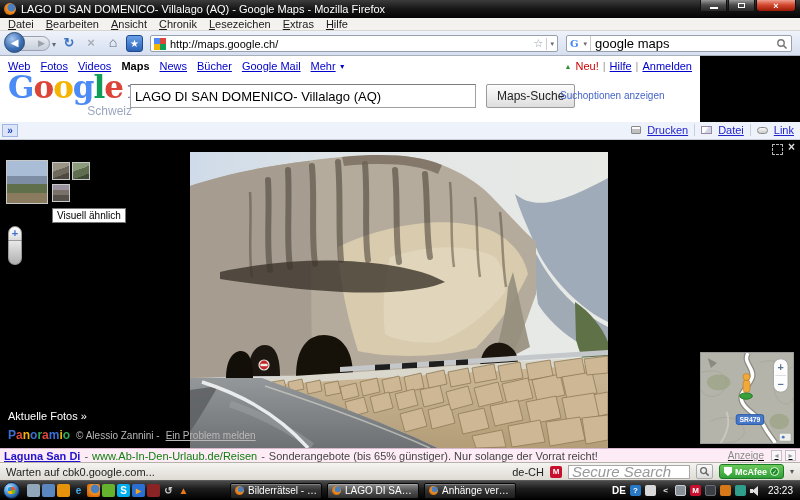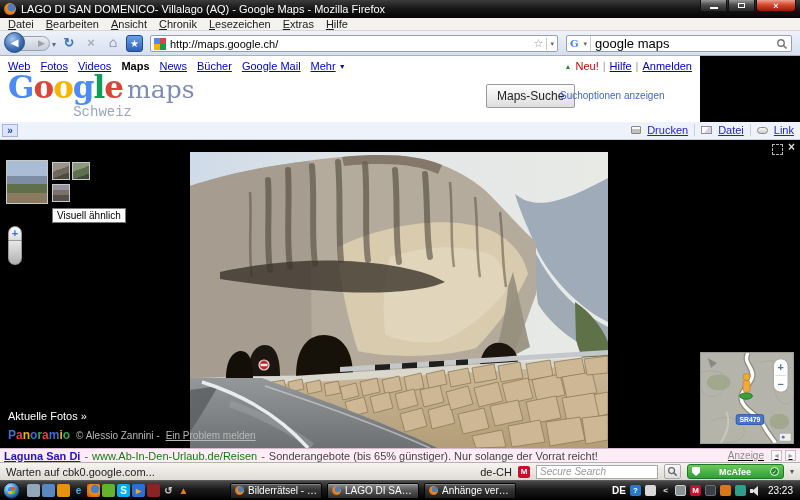--- a/index.html
+++ b/index.html
@@ -263,6 +263,7 @@
     <span id="google-logo"><span style="color: rgb(76, 139, 245);">G</span><span style="color: rgb(219, 68, 55);">o</span><span style="color: rgb(244, 180, 0);">o</span><span style="color: rgb(76, 139, 245);">g</span><span style="color: rgb(15, 157, 88);">l</span><span style="color: rgb(219, 68, 55);">e</span></span><span id="logo-maps">maps</span>
     <span id="logo-region">Schweiz</span>
   </div>
+  <input id="maps-search-input" value="LAGO DI SAN DOMENICO- Villalago (AQ)" style="">
   <button id="maps-search-btn">Maps-Suche</button>
   <a id="search-options">Suchoptionen anzeigen</a>
 

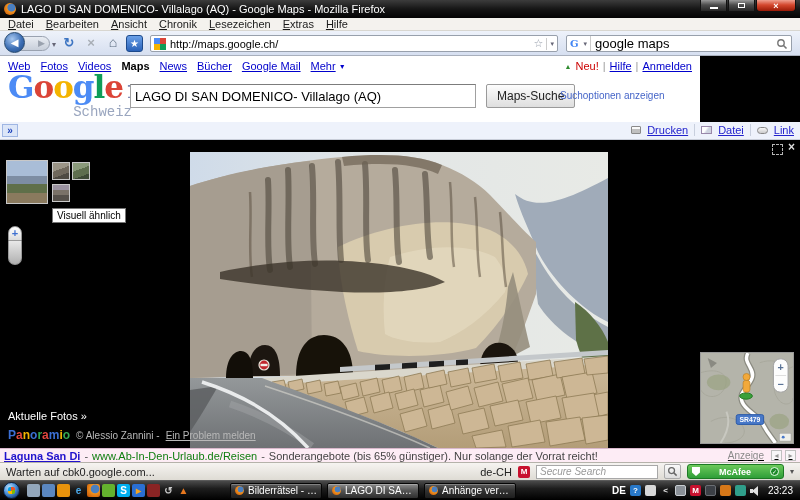--- a/index.html
+++ b/index.html
@@ -74,7 +74,7 @@
   #logo-wrap{position:absolute;left:8px;top:16px;width:118px;}
   #google-logo{font-family:"DejaVu Serif",serif;font-size:31px;font-weight:bold;letter-spacing:-1px;line-height:30px;}
   #logo-maps{font-size:25px;color:#7e8cb5;margin-left:4px;font-family:"DejaVu Serif",serif;}
-  #logo-region{position:absolute;right:-6px;top:32px;font-size:14px;color:#9aa6bf;font-family:Liberation Mono, monospace;}
+  #logo-region{position:absolute;right:-6px;top:32px;font-size:12px;color:#9aa6bf;}
   #maps-search-input{position:absolute;left:130px;top:28px;width:346px;height:24px;border:1px solid #a0a0a0;
     border-top-color:#7c7c7c;font-size:13px;padding:0 4px;font-family:"Liberation Sans",sans-serif;}
   #maps-search-btn{position:absolute;left:486px;top:28px;height:24px;padding:0 10px;font-size:12px;

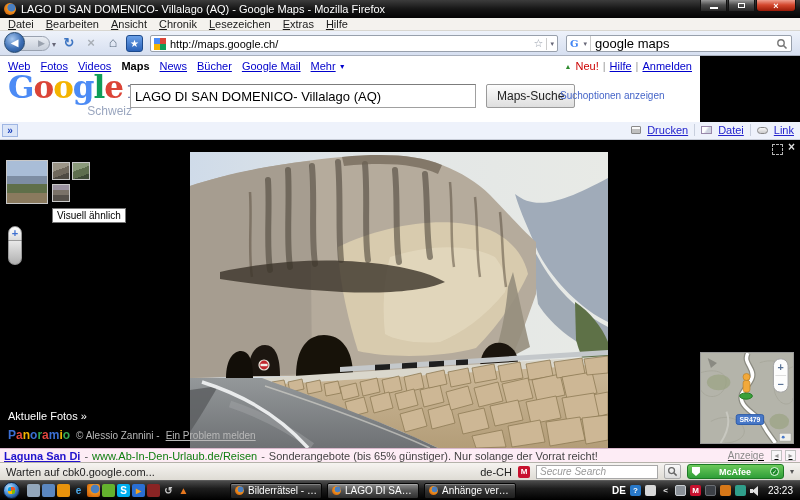--- a/index.html
+++ b/index.html
@@ -147,7 +147,7 @@
   .flex1{flex:1;}
   .ss-shield{width:12px;height:12px;background:#c8102e;border-radius:2px;color:#fff;font-size:8px;
     font-weight:bold;text-align:center;line-height:12px;}
-  #secure-search{width:122px;height:14px;border:1px solid #a8a8a8;font-size:10px;font-style:italic;
+  #secure-search{width:122px;height:14px;border:1px solid #a8a8a8;font-size:15px;font-style:italic;
     padding:0 3px;font-family:"Liberation Sans",sans-serif;}
   #secure-search::placeholder{color:#999;}
   .mag-btn{width:17px;height:15px;background:linear-gradient(#fafafa,#ddd);border:1px solid #aaa;

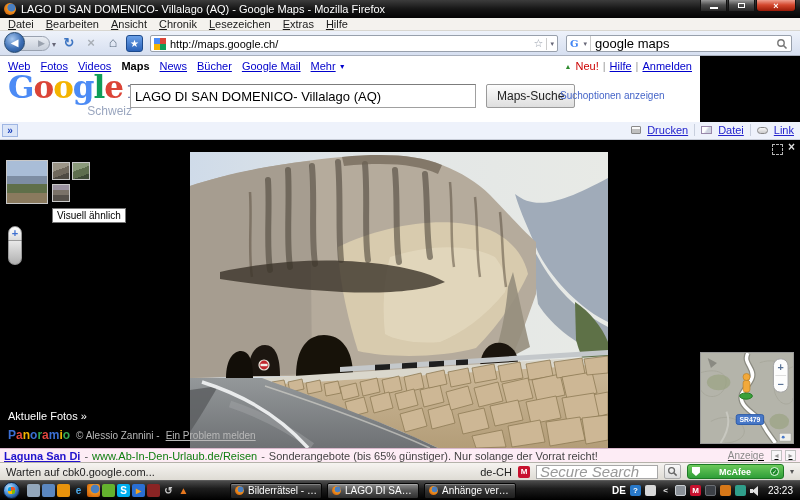--- a/index.html
+++ b/index.html
@@ -153,7 +153,7 @@
   .mag-btn{width:17px;height:15px;background:linear-gradient(#fafafa,#ddd);border:1px solid #aaa;
     border-radius:2px;display:flex;align-items:center;justify-content:center;}
   #mcafee-btn{height:15px;padding:0 4px;border-radius:3px;border:1px solid #1d7a24;
-    background:linear-gradient(#6cc95a,#2f9e38);display:flex;align-items:center;gap:19px;}
+    background:linear-gradient(#6cc95a,#2f9e38);display:flex;align-items:center;gap:3px;}
   .mc-shield{width:8px;height:9px;background:#fff;clip-path:polygon(0 0,100% 0,100% 60%,50% 100%,0 60%);}
   #mcafee-label{color:#fff;font-weight:bold;font-size:9px;}
   .mc-check{width:9px;height:9px;border-radius:50%;background:#1d8a28;border:1px solid #e8ffe8;

